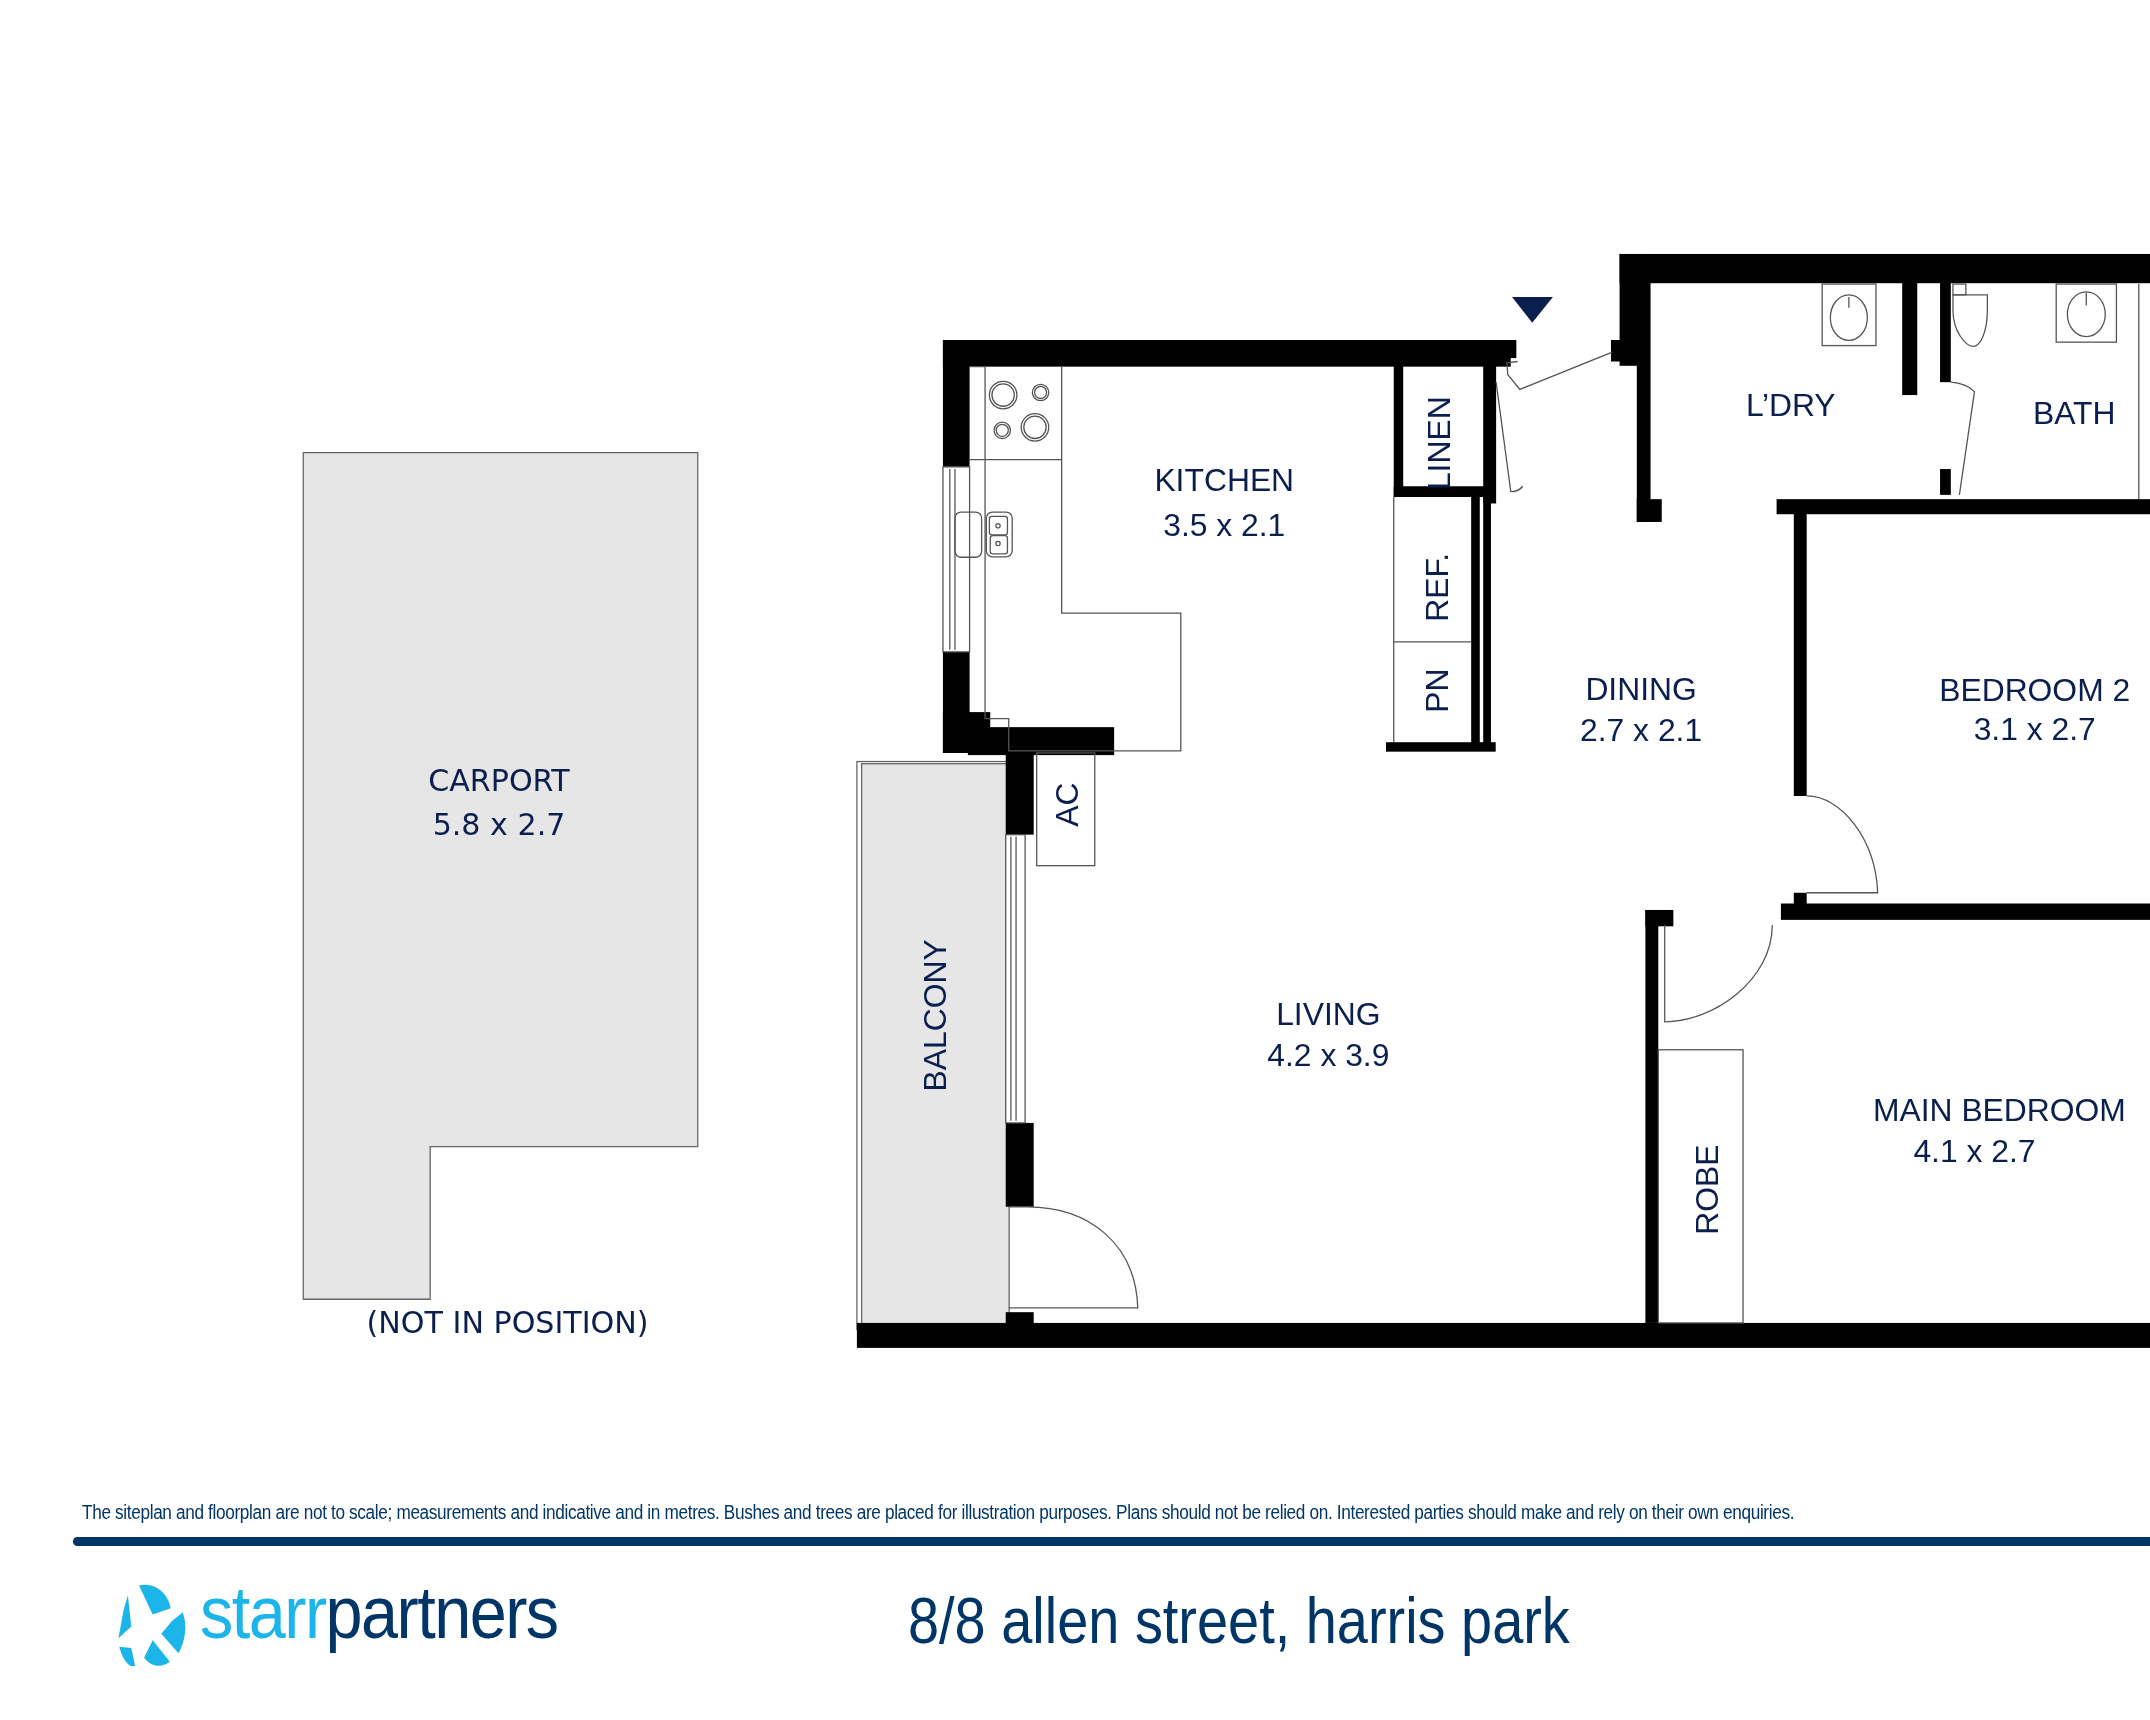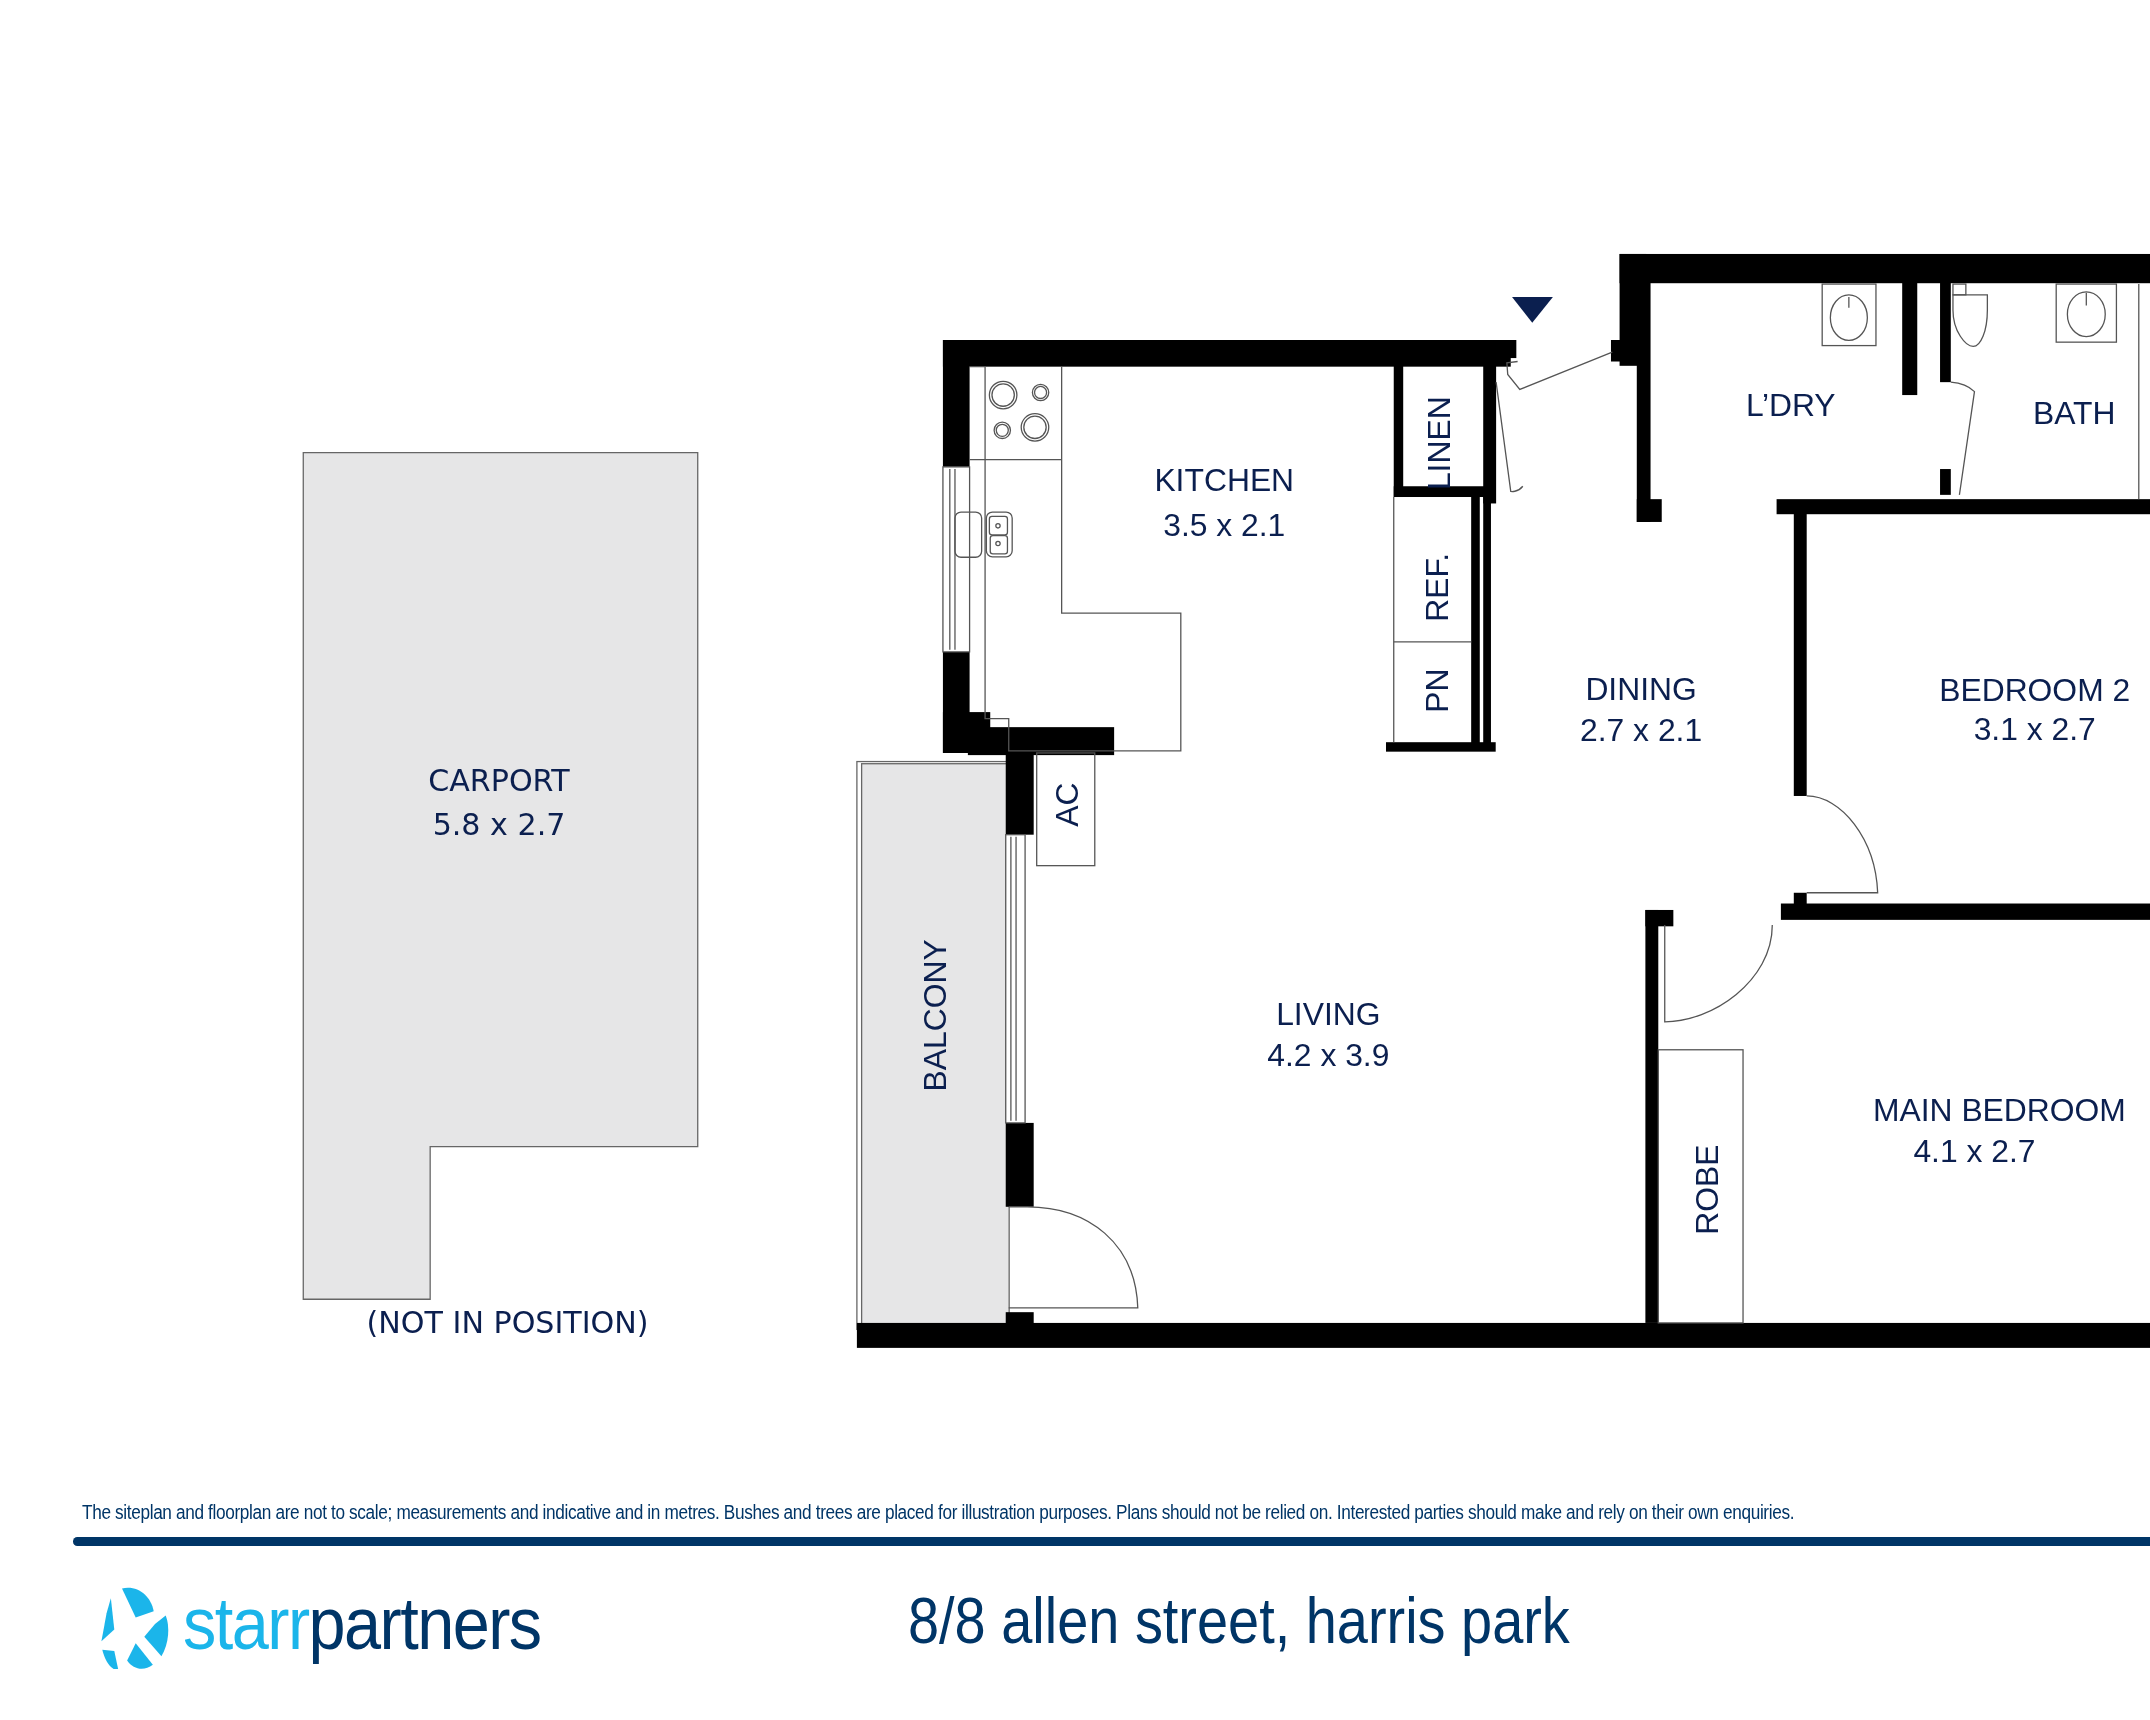--- a/index.html
+++ b/index.html
@@ -18,7 +18,7 @@
                 letter-spacing: -0.4px; white-space: nowrap; transform: scaleX(0.86); transform-origin: left top; }
   #rule { position: absolute; left: 73px; top: 1537px; width: 2447px; height: 8.6px;
           background: #003567; border-radius: 4.3px; }
-  #logo { position: absolute; left: 97px; top: 1576px; height: 95px; display: flex; align-items: center; }
+  #logo { position: absolute; left: 114px; top: 1576px; height: 95px; display: flex; align-items: flex-start; }
   #logo-text { font-family: "Liberation Sans", sans-serif; font-size: 74px; letter-spacing: -1.7px;
                line-height: 1; transform: scaleX(0.9); transform-origin: left center; }
   #logo-starr { color: #1bb5ea; }

